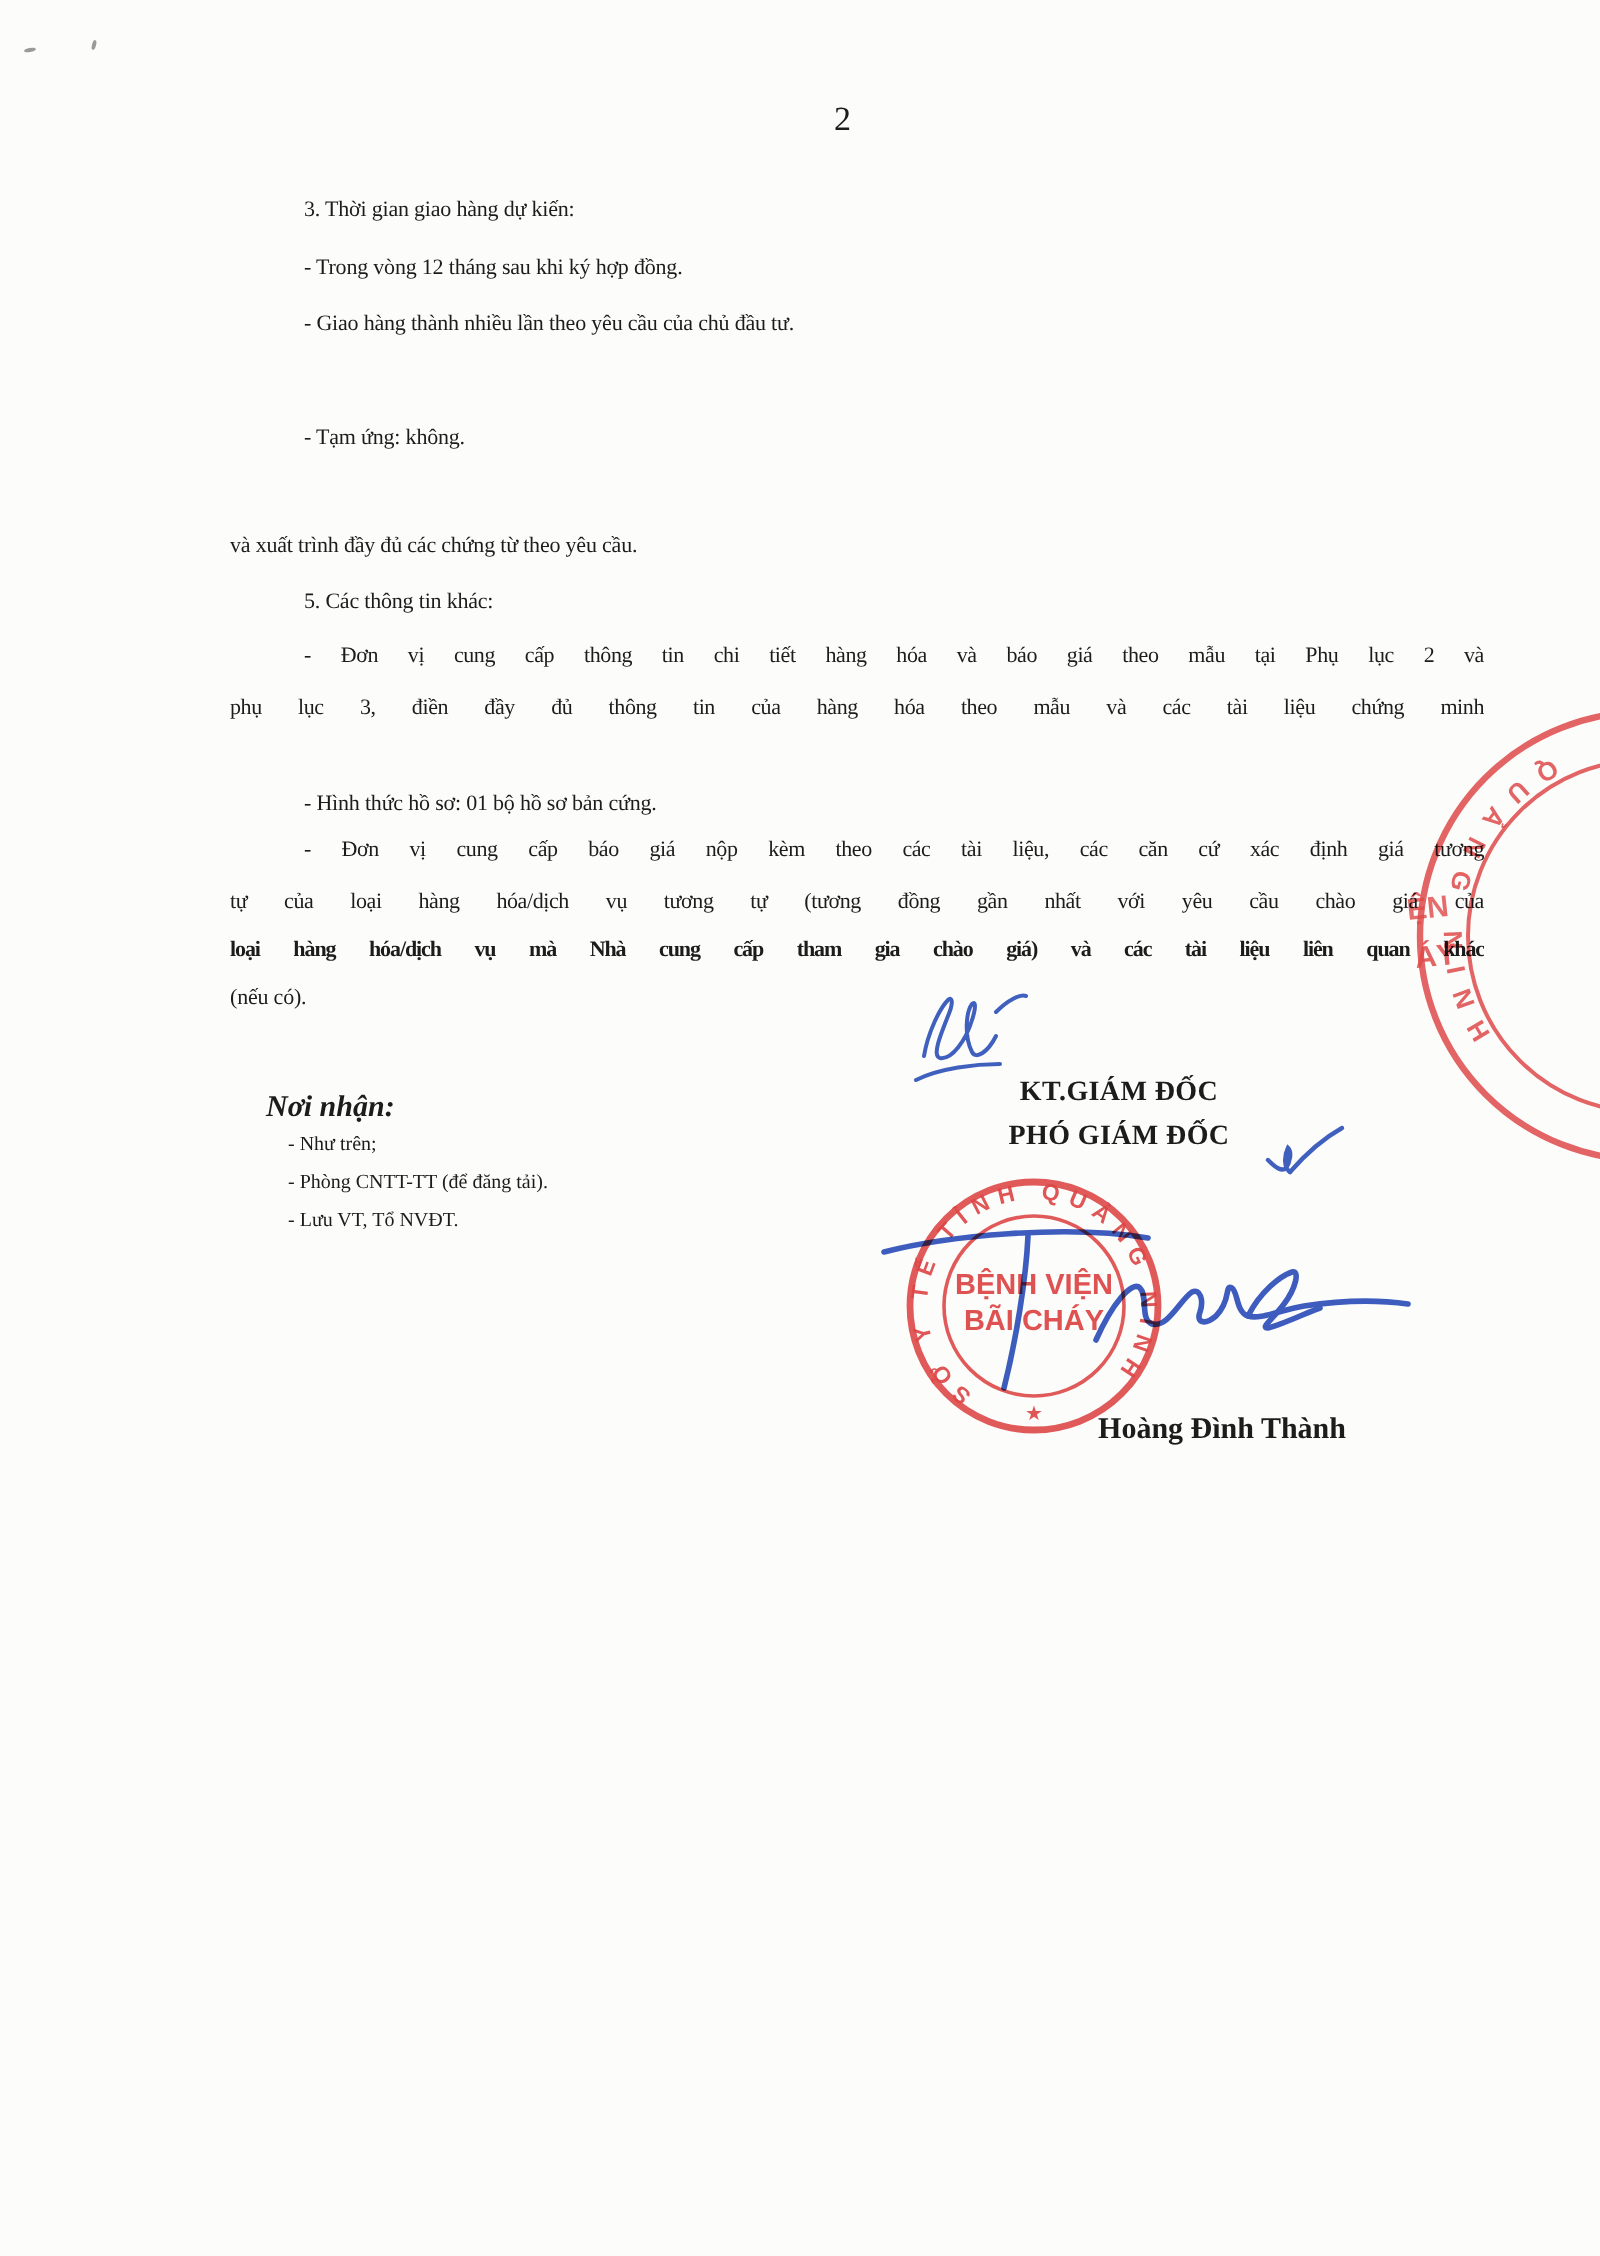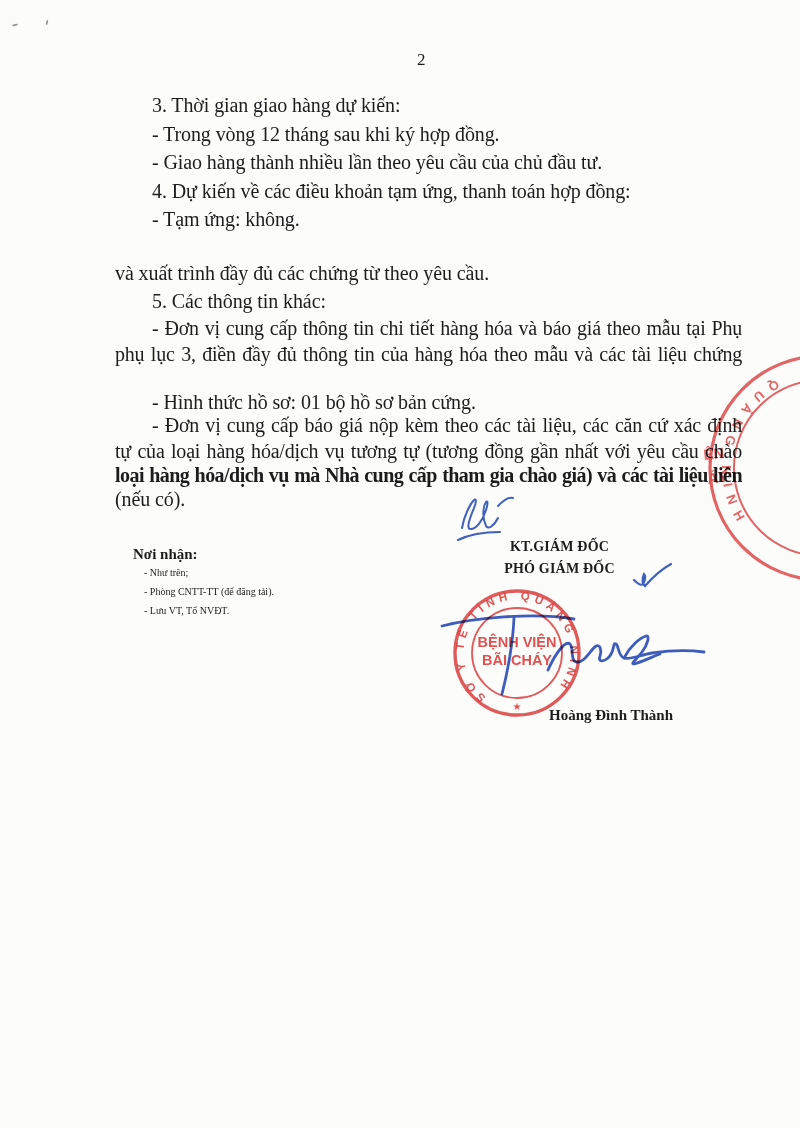--- a/index.html
+++ b/index.html
@@ -22,7 +22,7 @@
   
   .ln{
     position:absolute;left:115px;width:627px;
-    font-size:20px;line-height:20px;white-space:nowrap;
+    font-size:11px;line-height:20px;white-space:nowrap;
     letter-spacing:-0.1px;
   }
   .ln.just{white-space:normal;text-align:justify;text-align-last:justify;

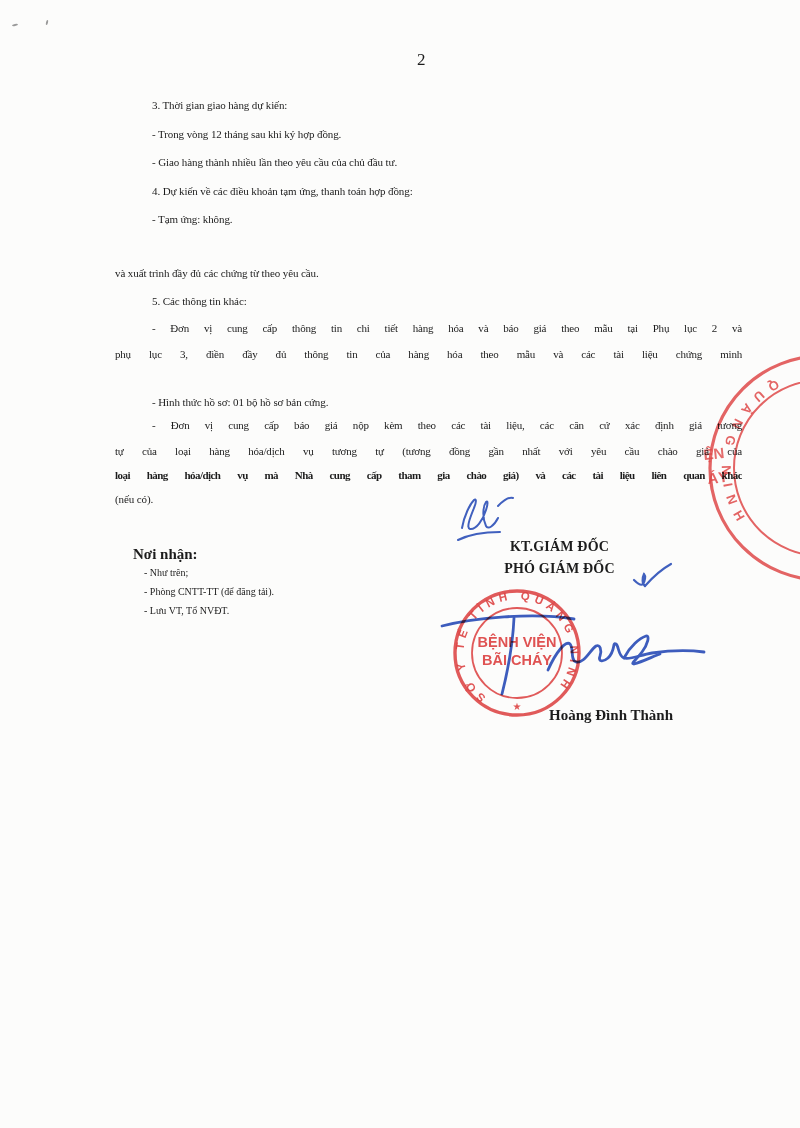--- a/index.html
+++ b/index.html
@@ -58,7 +58,6 @@
   <div class="ln ind" style="top:95px">3. Thời gian giao hàng dự kiến:</div>
   <div class="ln ind" style="top:124px">- Trong vòng 12 tháng sau khi ký hợp đồng.</div>
   <div class="ln ind" style="top:152px">- Giao hàng thành nhiều lần theo yêu cầu của chủ đầu tư.</div>
-  <div class="ln ind" style="top:181px">4. Dự kiến về các điều khoản tạm ứng, thanh toán hợp đồng:</div>
   <div class="ln ind" style="top:209px">- Tạm ứng: không.</div>
   <div class="ln" style="top:263px">và xuất trình đầy đủ các chứng từ theo yêu cầu.</div>
   <div class="ln ind" style="top:291px">5. Các thông tin khác:</div>

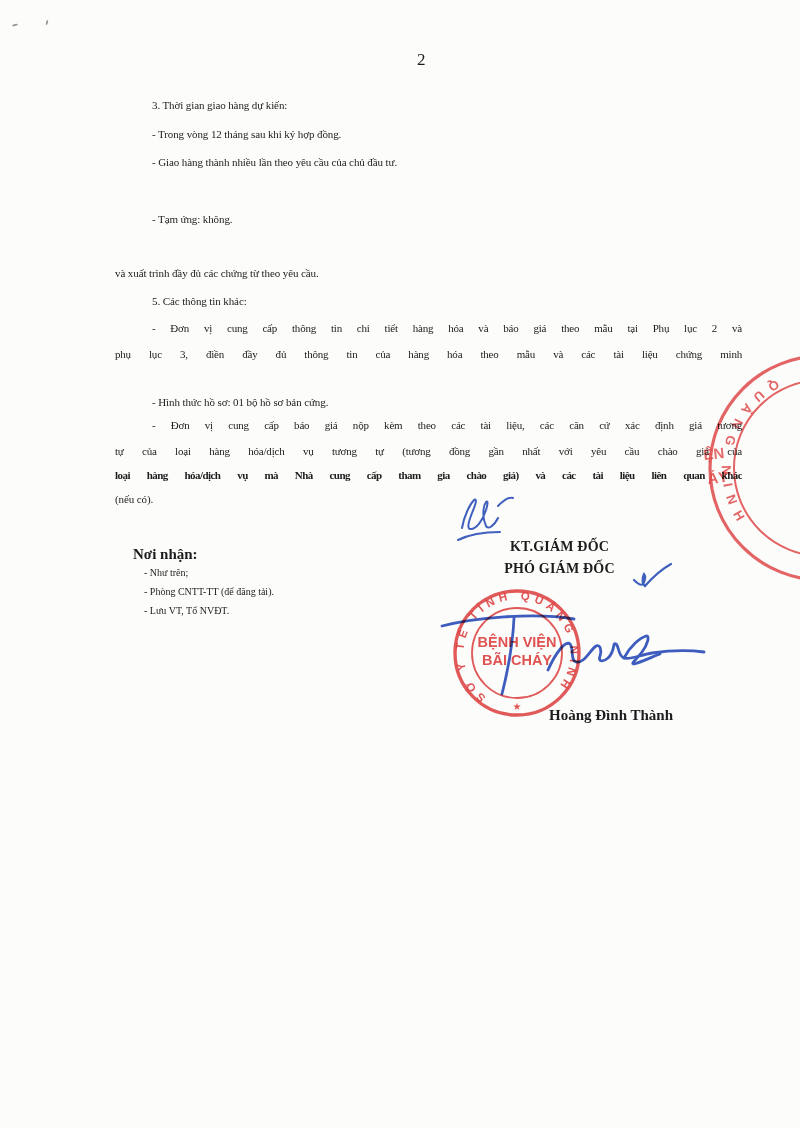--- a/index.html
+++ b/index.html
@@ -33,7 +33,7 @@
 
   
   .recip-label{position:absolute;left:133px;top:546px;
-    font-size:15px;font-weight:bold;}
+    font-size:15px;font-weight:bold;font-style:italic;}
   .recip-item{position:absolute;left:144px;font-size:10px;}
   .ri0{top:567px;} .ri1{top:586px;} .ri2{top:605px;}
 

